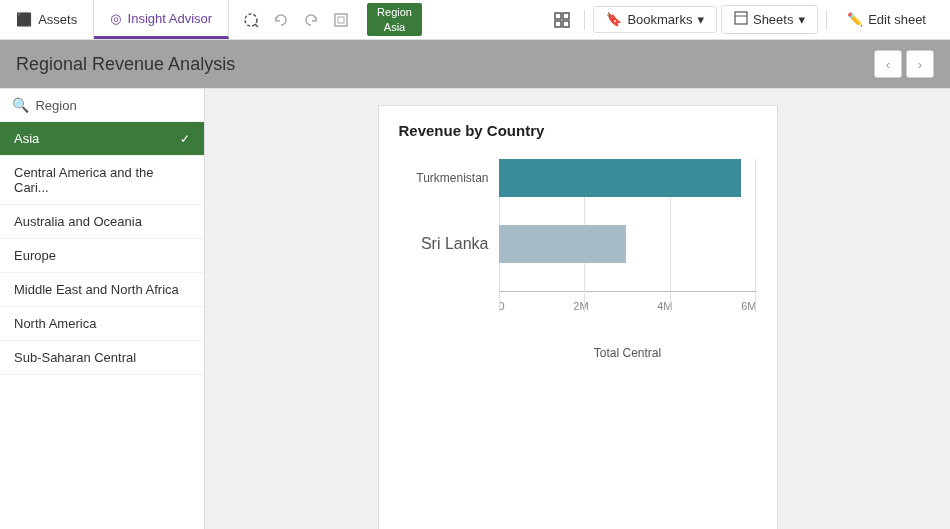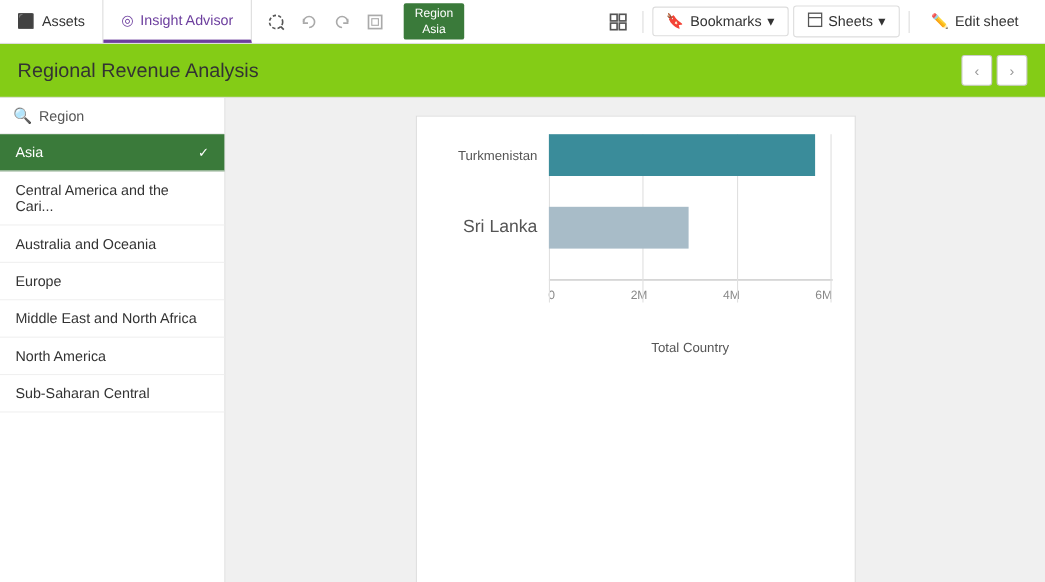--- a/index.html
+++ b/index.html
@@ -54,7 +54,7 @@
 
     
     .page-header {
-      background: #84cc16; padding: 10px 16px;
+      background: #a3a3a3; padding: 10px 16px;
       border-bottom: 1px solid #e0e0e0;
       display: flex; align-items: center; justify-content: space-between;
     }

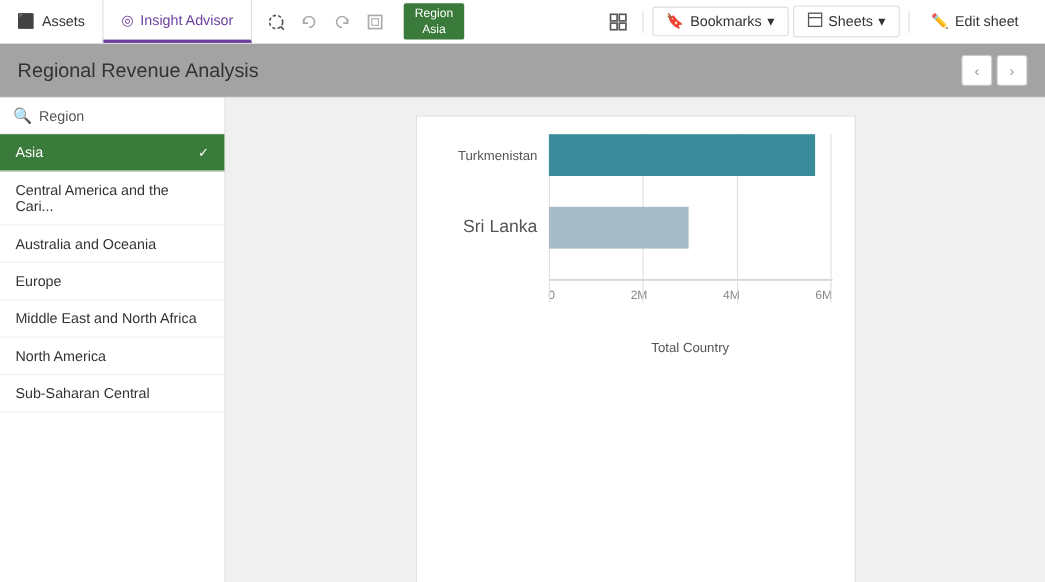--- a/index.html
+++ b/index.html
@@ -228,6 +228,7 @@
 
   <div class="chart-area">
     <div class="chart-container">
+      <div class="chart-title">Revenue by Country</div>
 
       <div style="position:relative; padding-left: 100px; padding-bottom: 30px;">
 

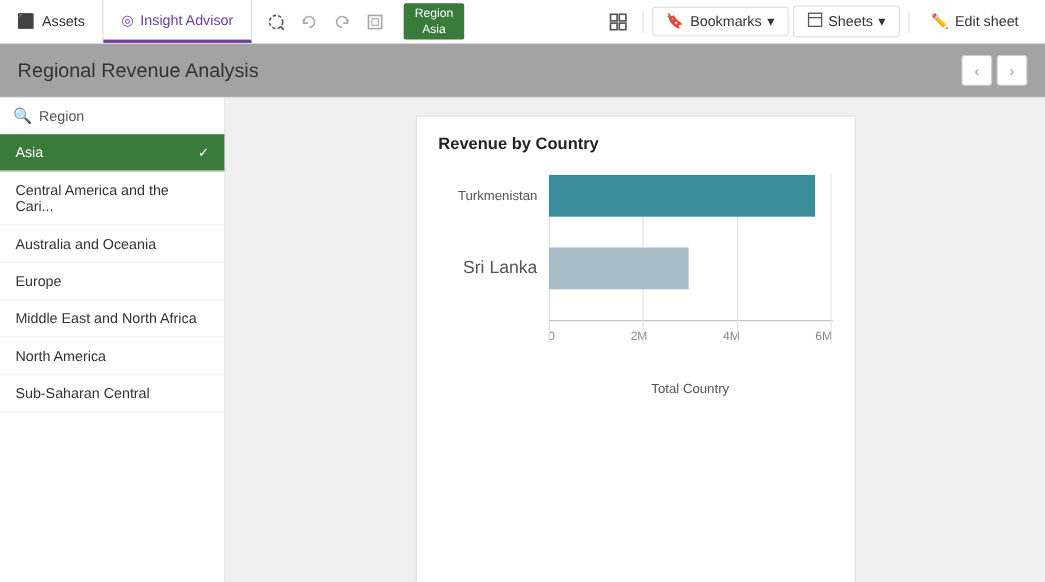--- a/index.html
+++ b/index.html
@@ -260,7 +260,7 @@
         </div>
       </div>
 
-      <div style="text-align:center; font-size:12px; color:#555; margin-top:4px; padding-left:100px;">Total Country</div>
+      <div style="text-align:center; font-size:12px; color:#555; margin-top:4px; padding-left:100px;">Total Central</div>
     </div>
   </div>
 

